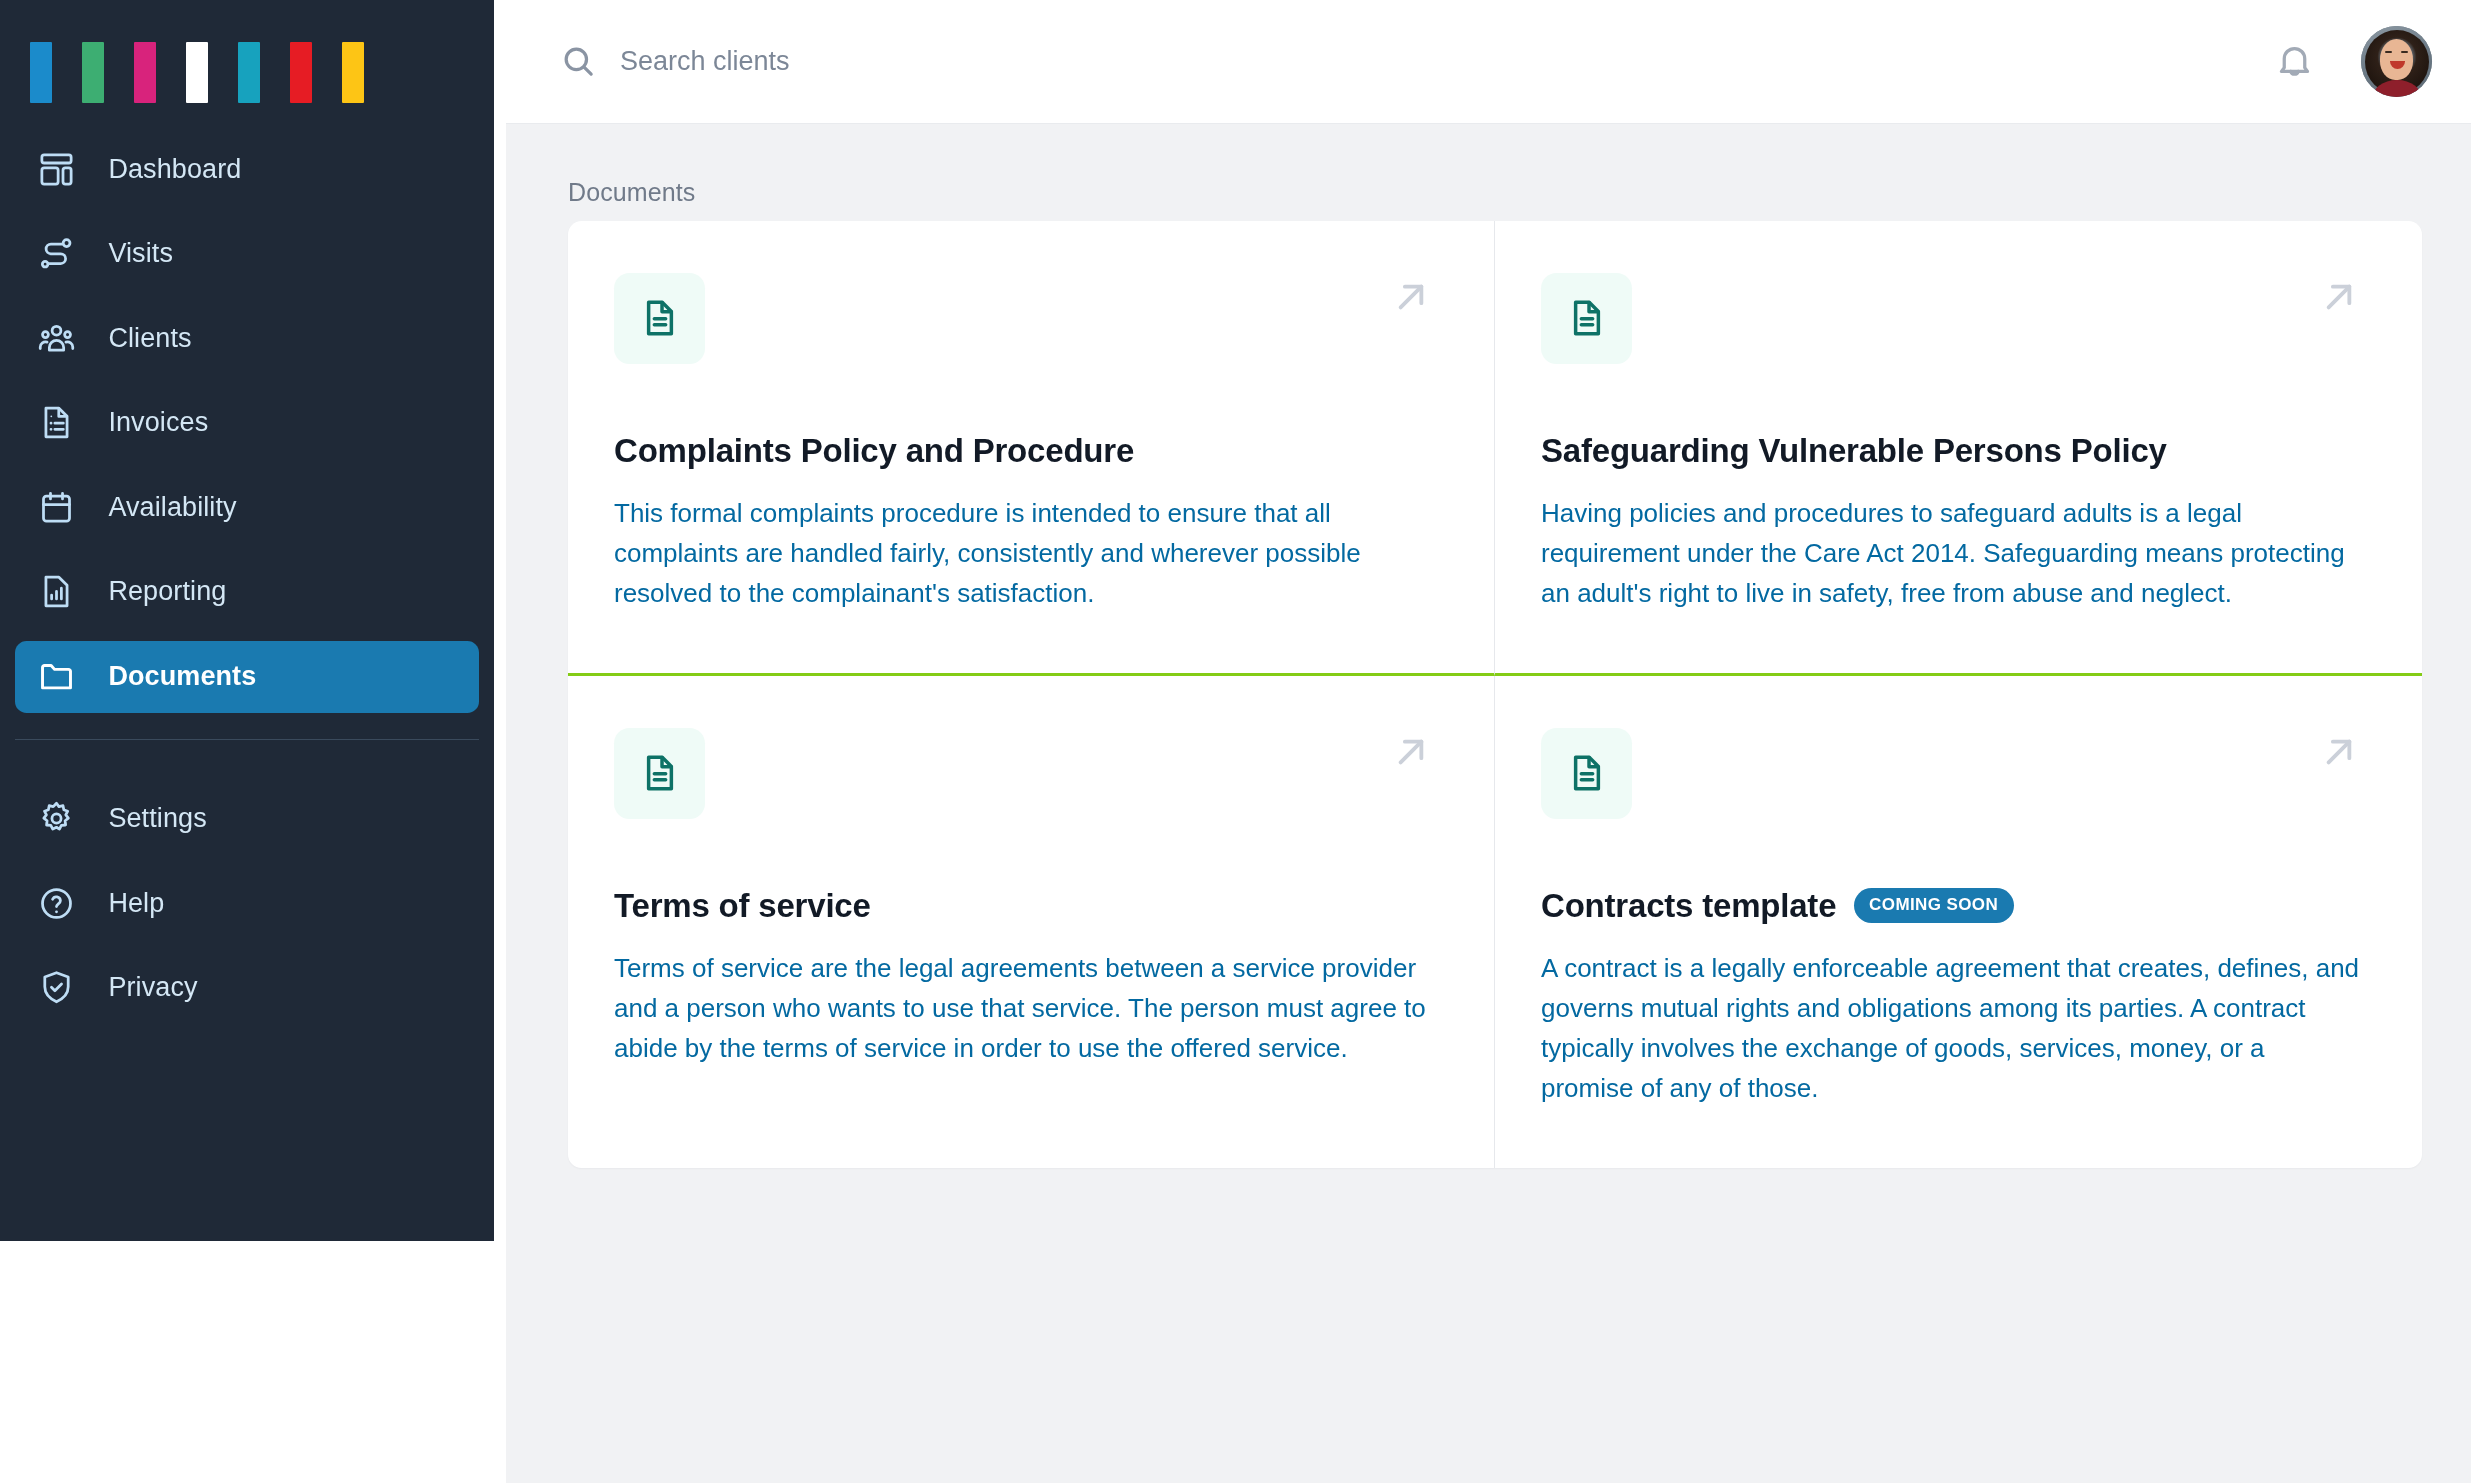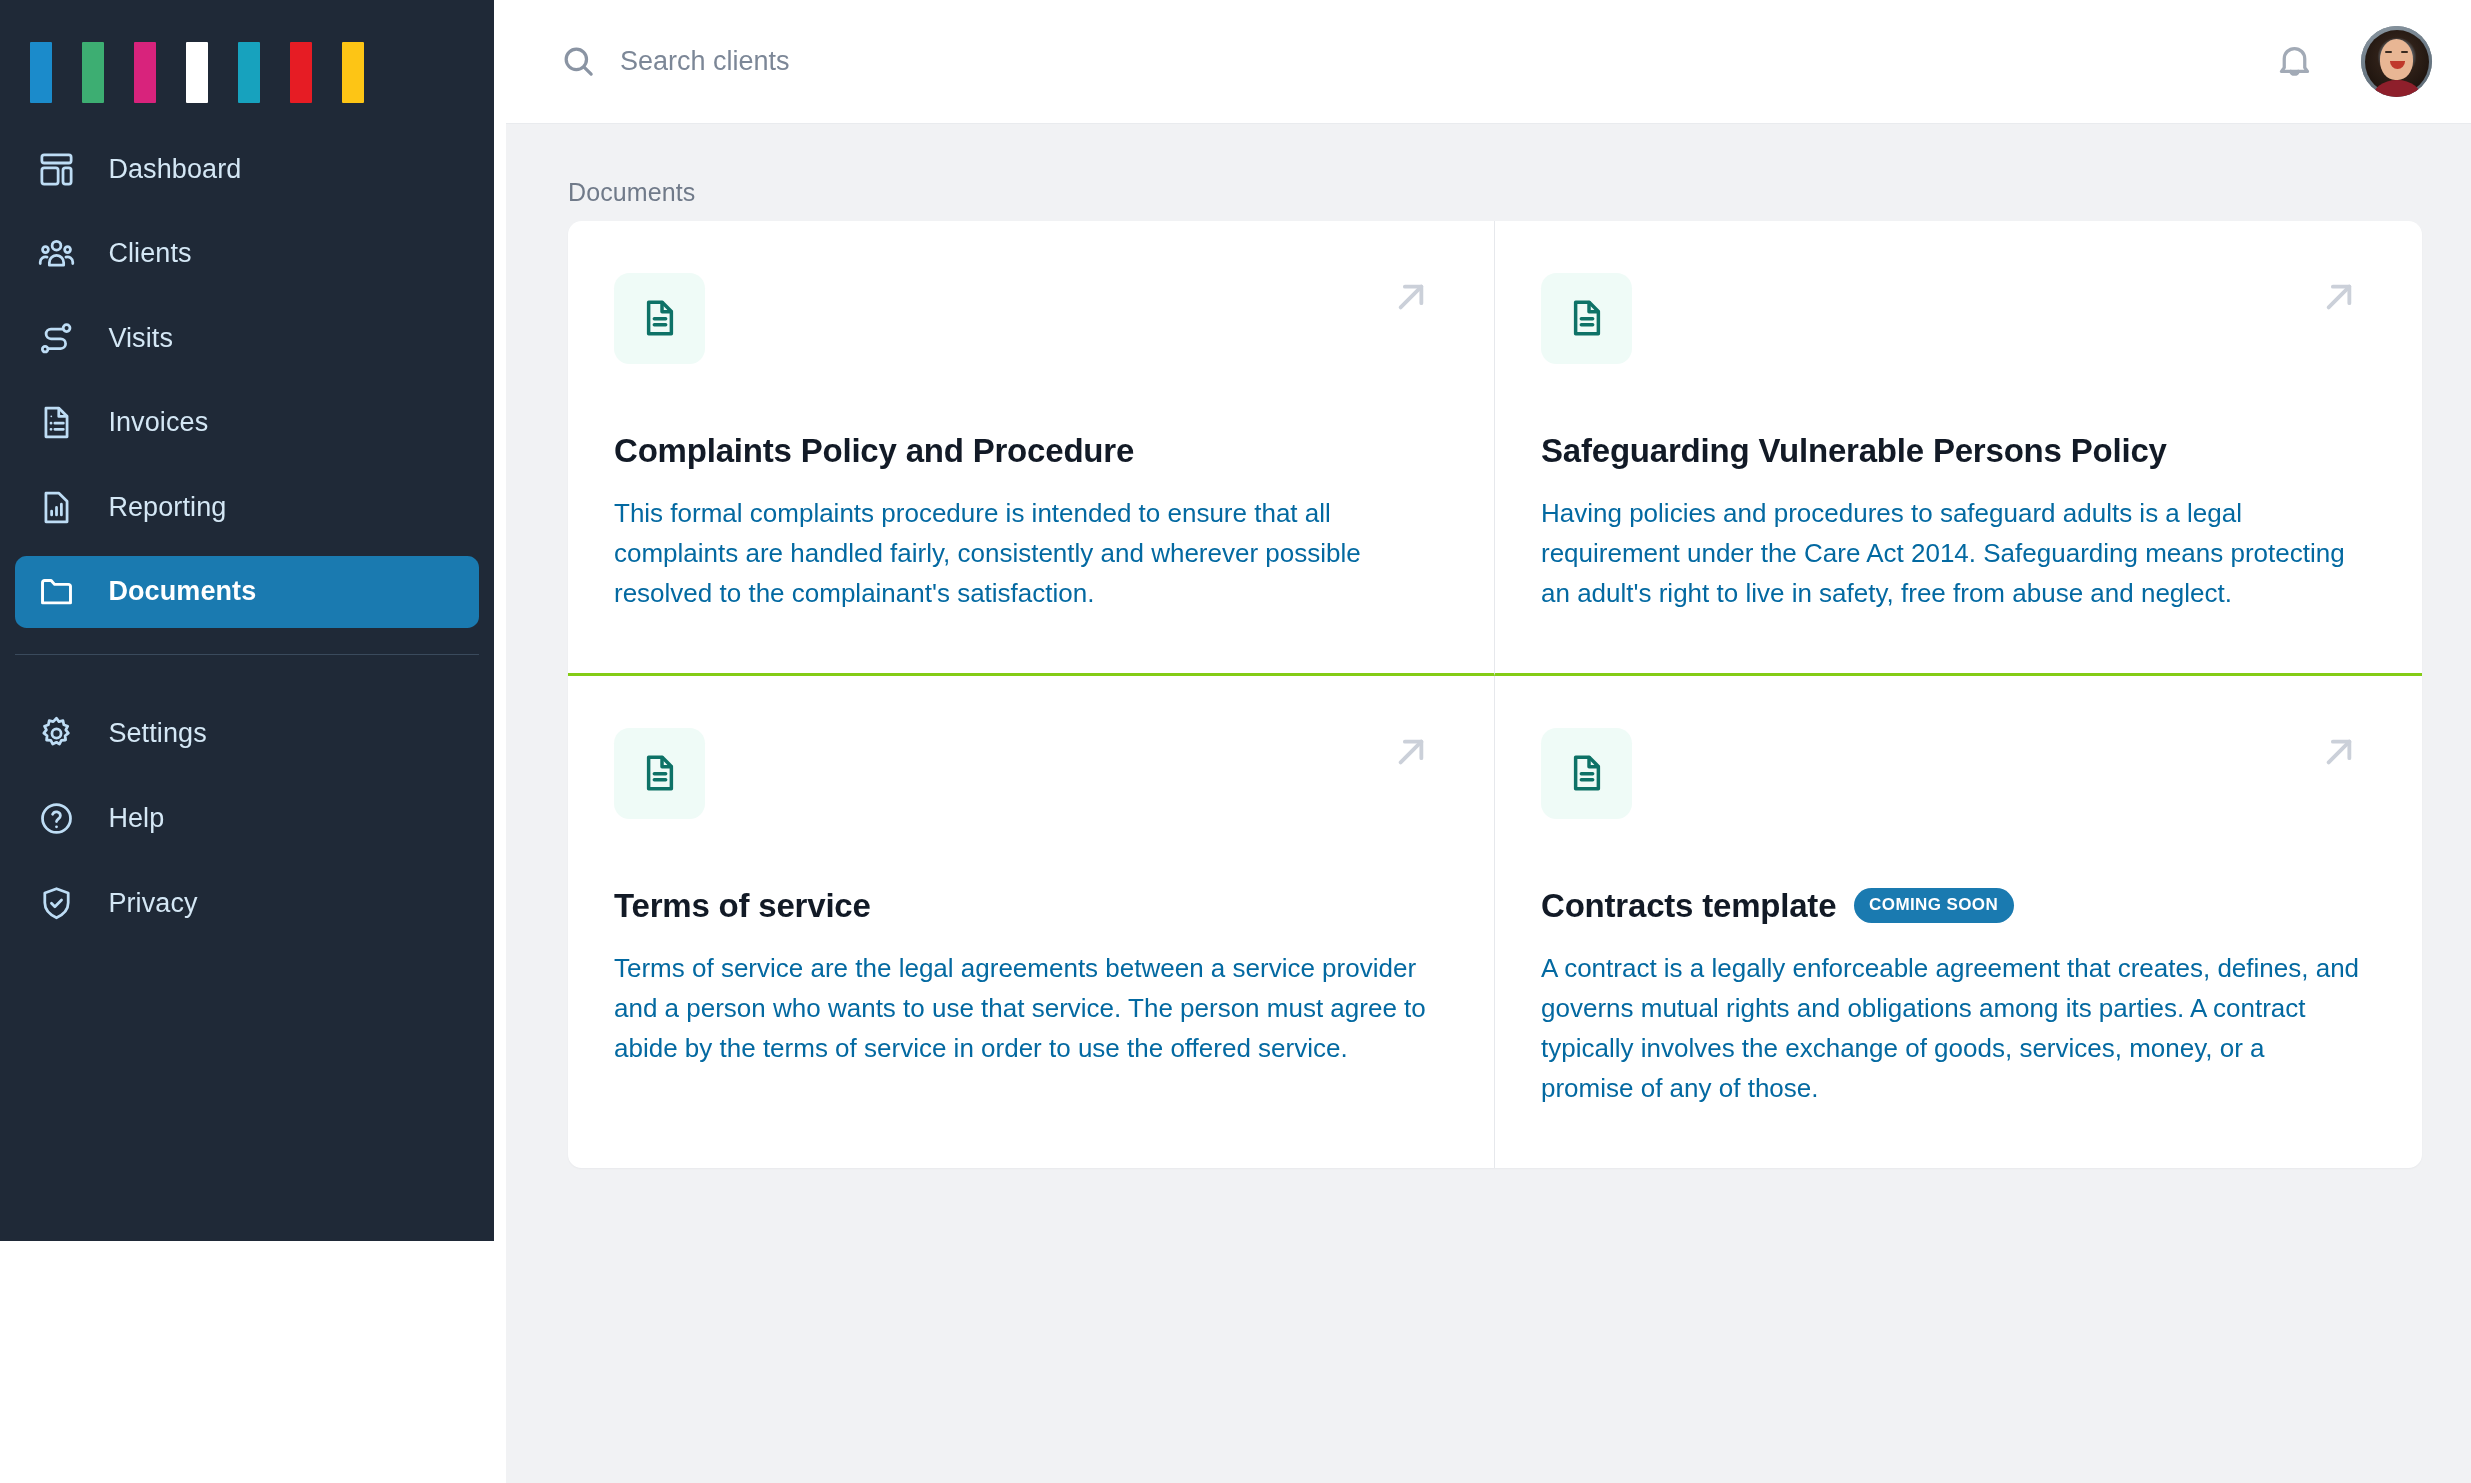--- a/index.html
+++ b/index.html
@@ -170,6 +170,17 @@
       <div class="nav-item">
         <span class="ico">
           <svg viewBox="0 0 24 24" fill="none" stroke="#BEDDF5" stroke-width="1.7" stroke-linecap="round" stroke-linejoin="round">
+            <circle cx="18.2" cy="5.6" r="2.1"></circle>
+              <circle cx="5" cy="18.6" r="1.7"></circle>
+            <path d="M15.8 6.2H8.6a3 3 0 0 0 0 6h6a3 3 0 0 1 0 6H7.2"></path>
+          </svg>
+        </span>
+        <span>Visits</span>
+      </div>
+
+      <div class="nav-item">
+        <span class="ico">
+          <svg viewBox="0 0 24 24" fill="none" stroke="#BEDDF5" stroke-width="1.7" stroke-linecap="round" stroke-linejoin="round">
             <circle cx="12" cy="7.2" r="2.7"></circle>
               <path d="M7.6 19.2v-1.6a4.4 4.4 0 0 1 8.8 0v1.6z"></path>
             <circle cx="5.2" cy="9.6" r="1.8"></circle>
@@ -179,17 +190,6 @@
           </svg>
         </span>
         <span>Clients</span>
-      </div>
-
-      <div class="nav-item">
-        <span class="ico">
-          <svg viewBox="0 0 24 24" fill="none" stroke="#BEDDF5" stroke-width="1.7" stroke-linecap="round" stroke-linejoin="round">
-            <circle cx="18.2" cy="5.6" r="2.1"></circle>
-              <circle cx="5" cy="18.6" r="1.7"></circle>
-            <path d="M15.8 6.2H8.6a3 3 0 0 0 0 6h6a3 3 0 0 1 0 6H7.2"></path>
-          </svg>
-        </span>
-        <span>Visits</span>
       </div>
 
       <div class="nav-item">

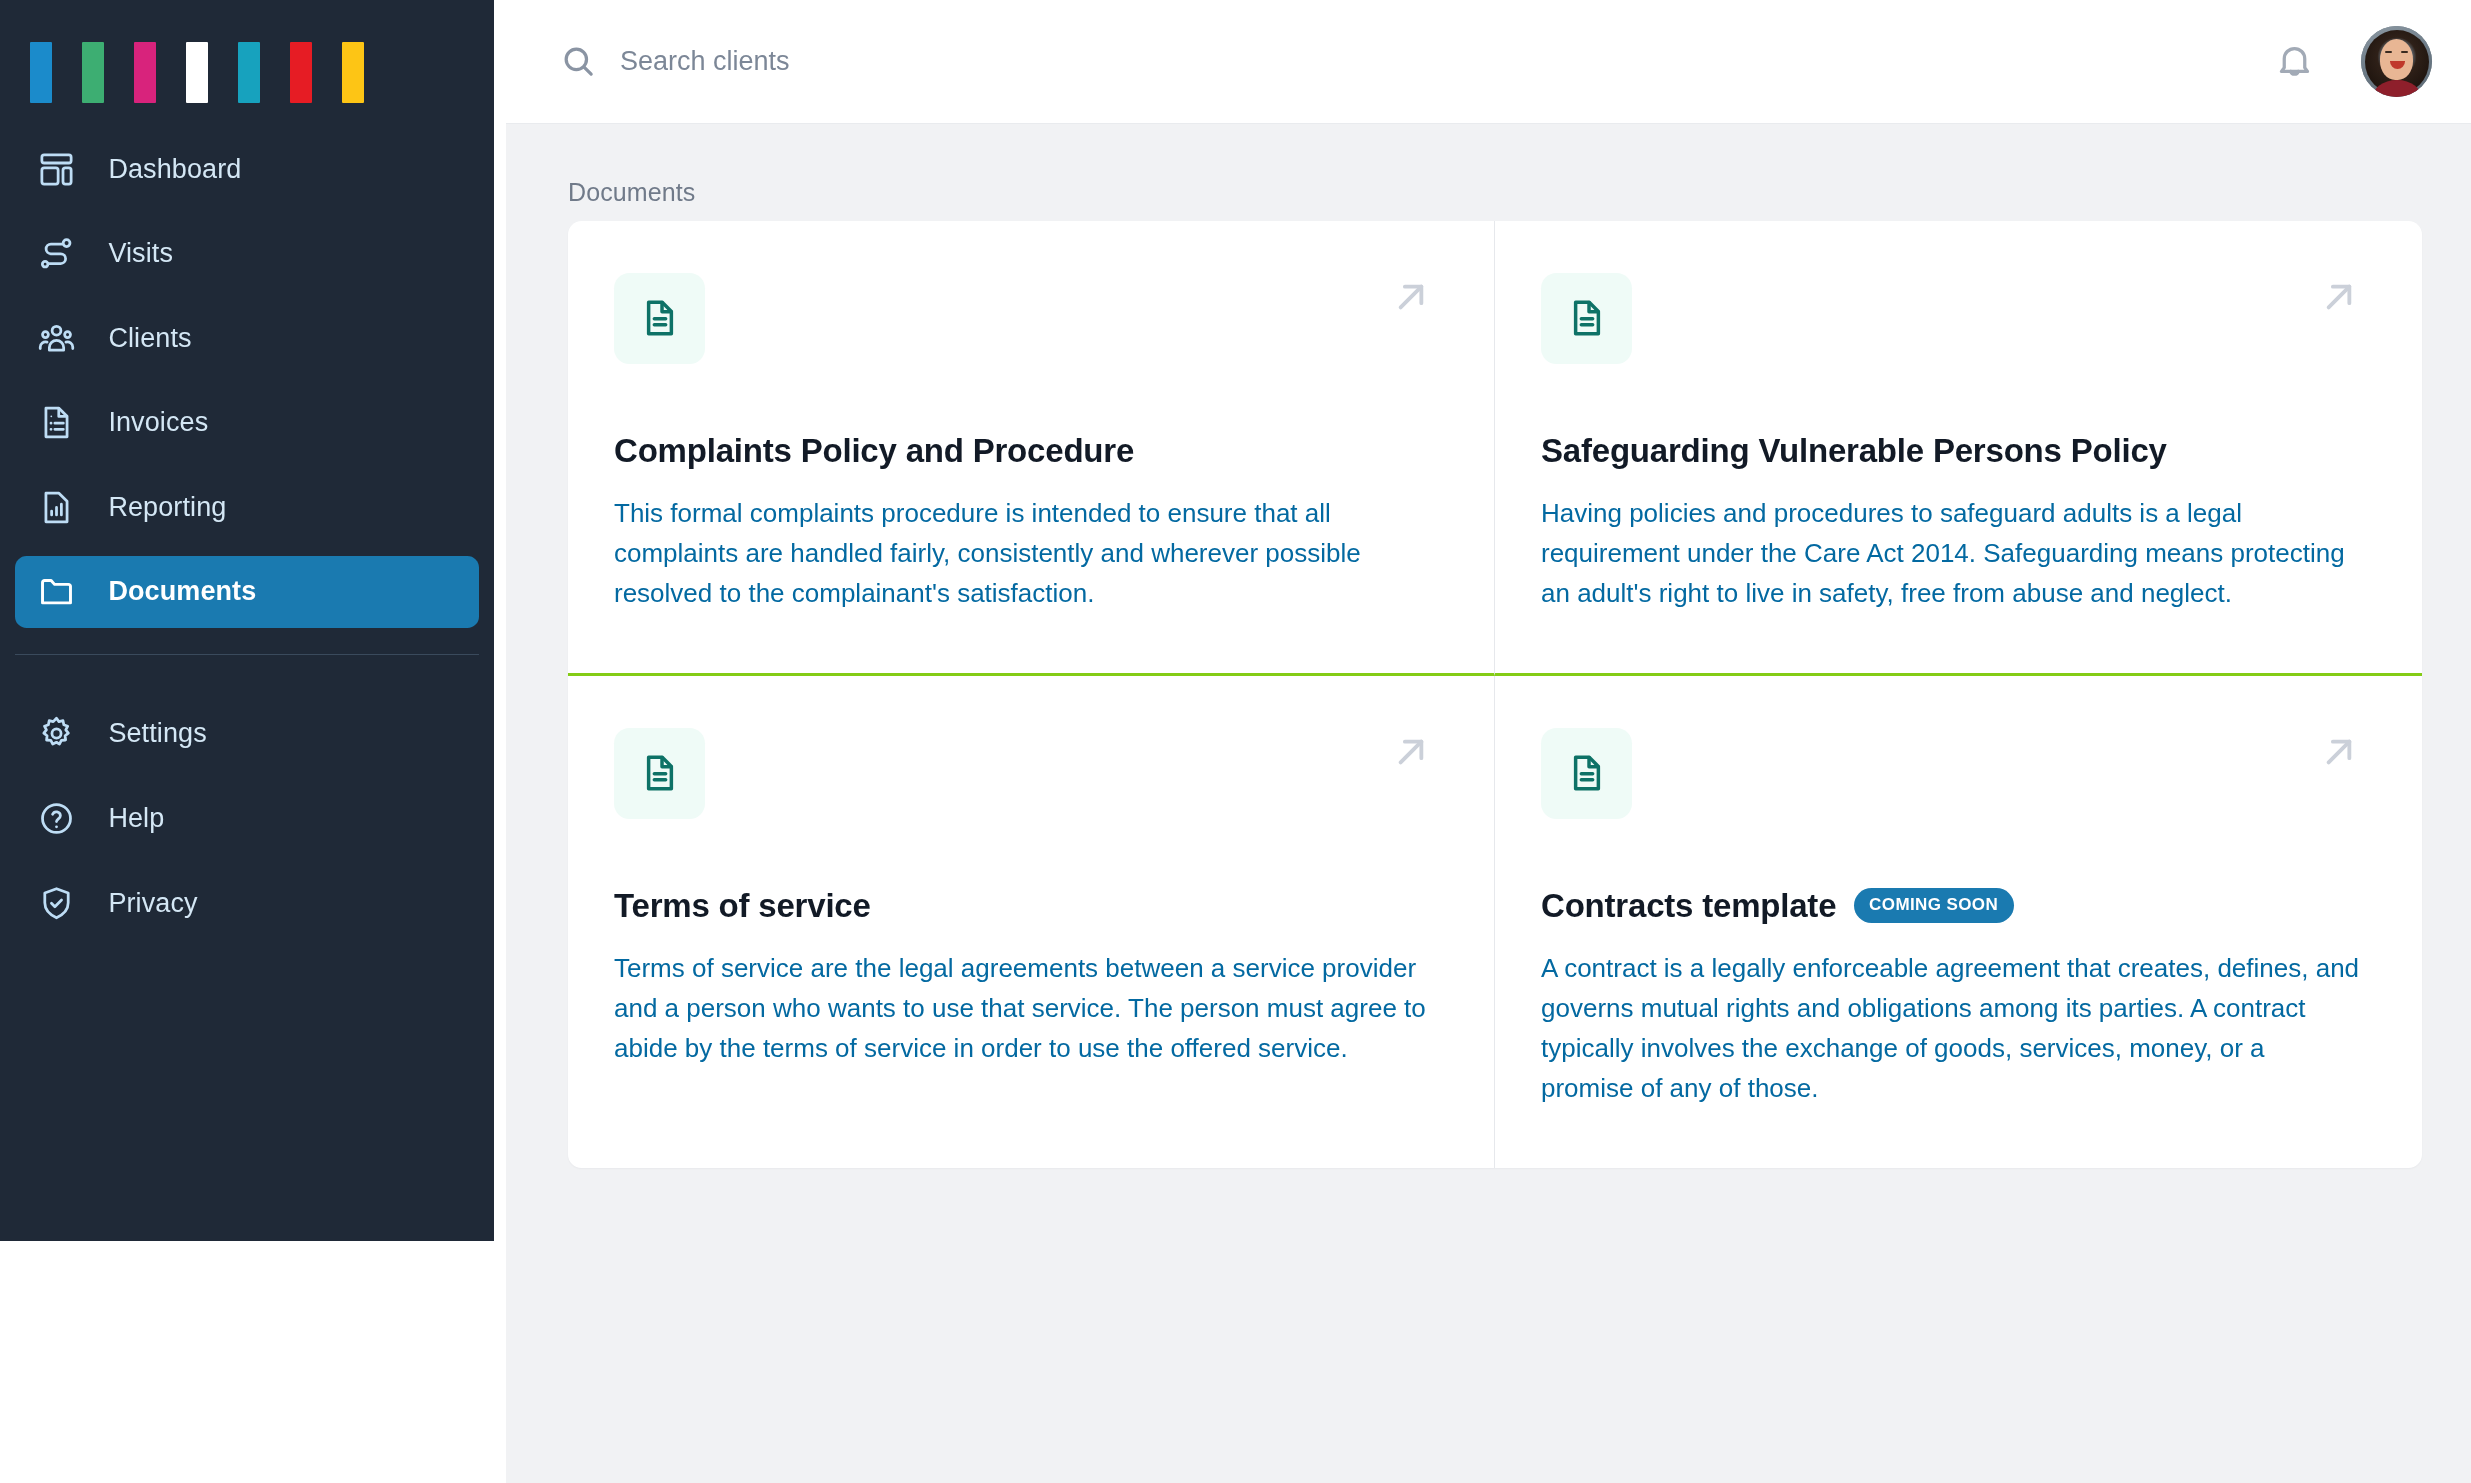--- a/index.html
+++ b/index.html
@@ -204,6 +204,16 @@
         <span>Invoices</span>
       </div>
 
+      <div class="nav-item">
+        <span class="ico">
+          <svg viewBox="0 0 24 24" fill="none" stroke="#BEDDF5" stroke-width="1.7" stroke-linecap="round" stroke-linejoin="round">
+            <rect x="4" y="5" width="16" height="15.4" rx="1.8"></rect>
+              <path d="M4 10.2h16"></path>
+            <path d="M8.3 3.3v3.4M15.7 3.3v3.4"></path>
+          </svg>
+        </span>
+        <span>Availability</span>
+      </div>
 
       <div class="nav-item">
         <span class="ico">

